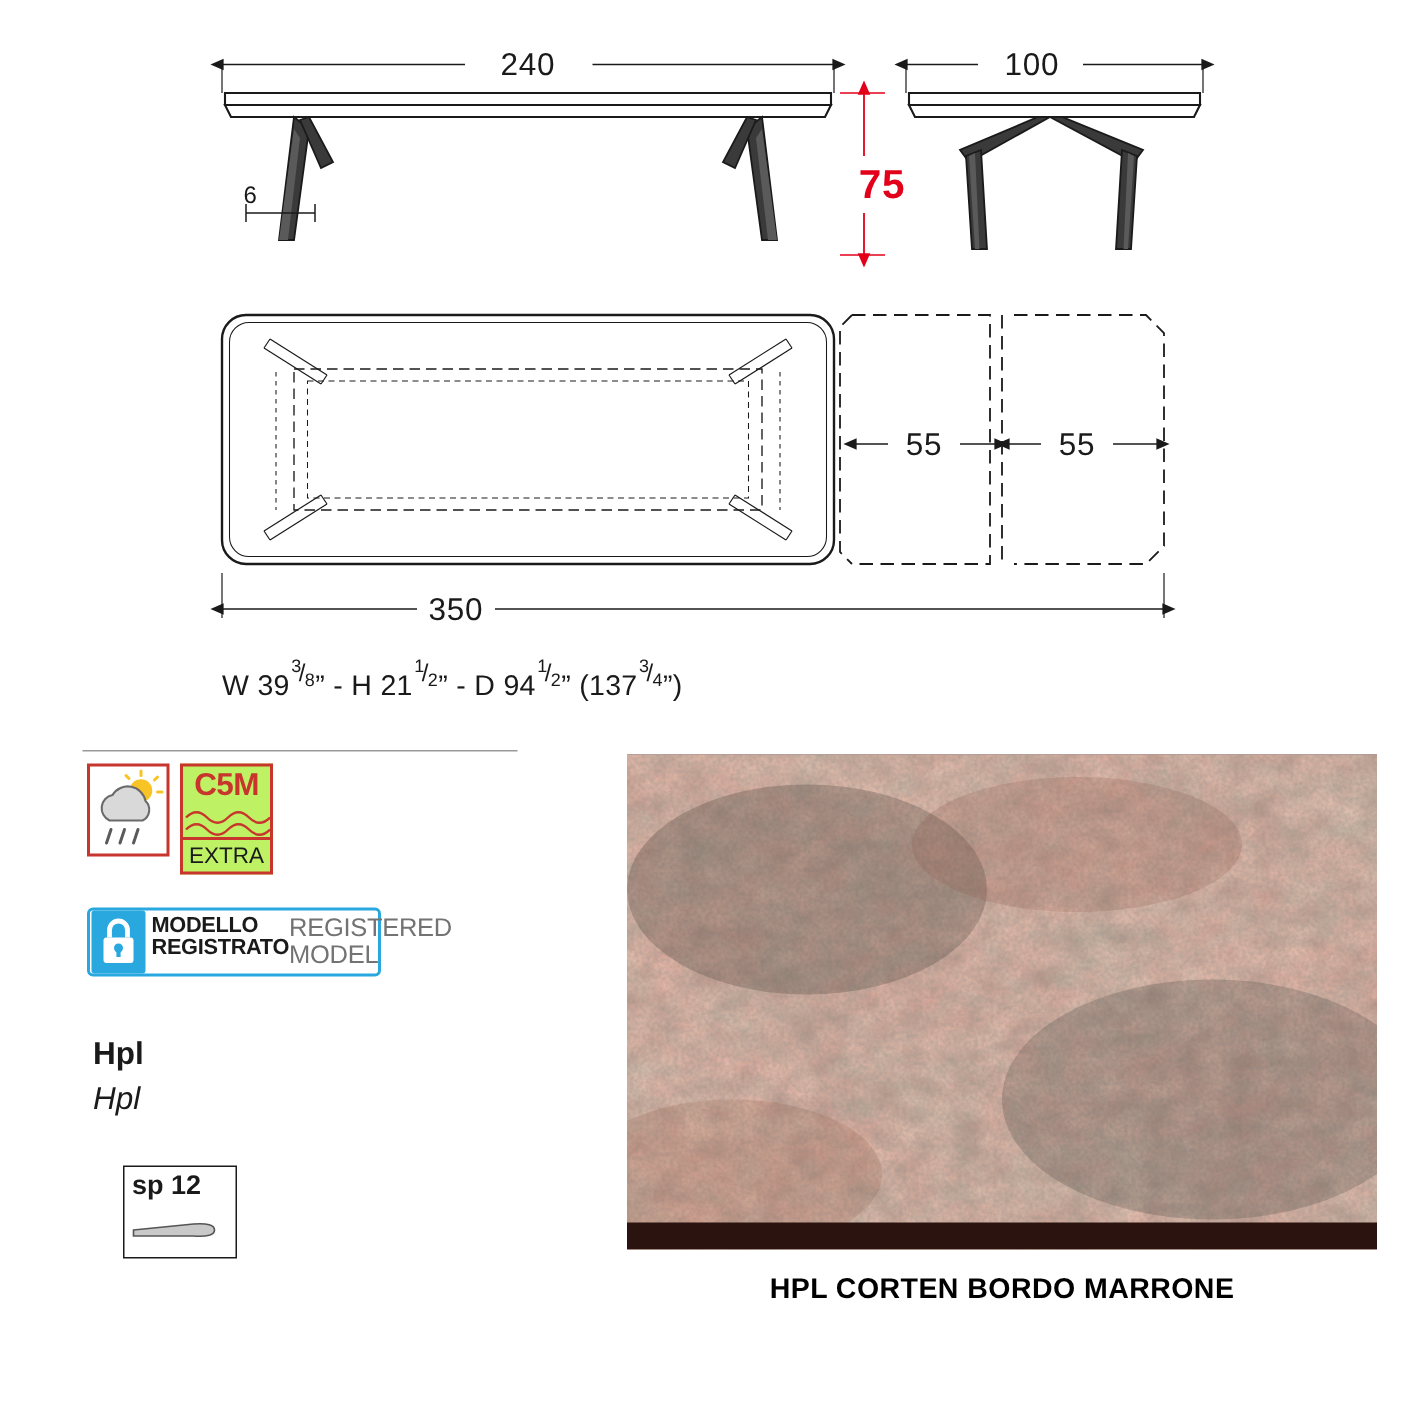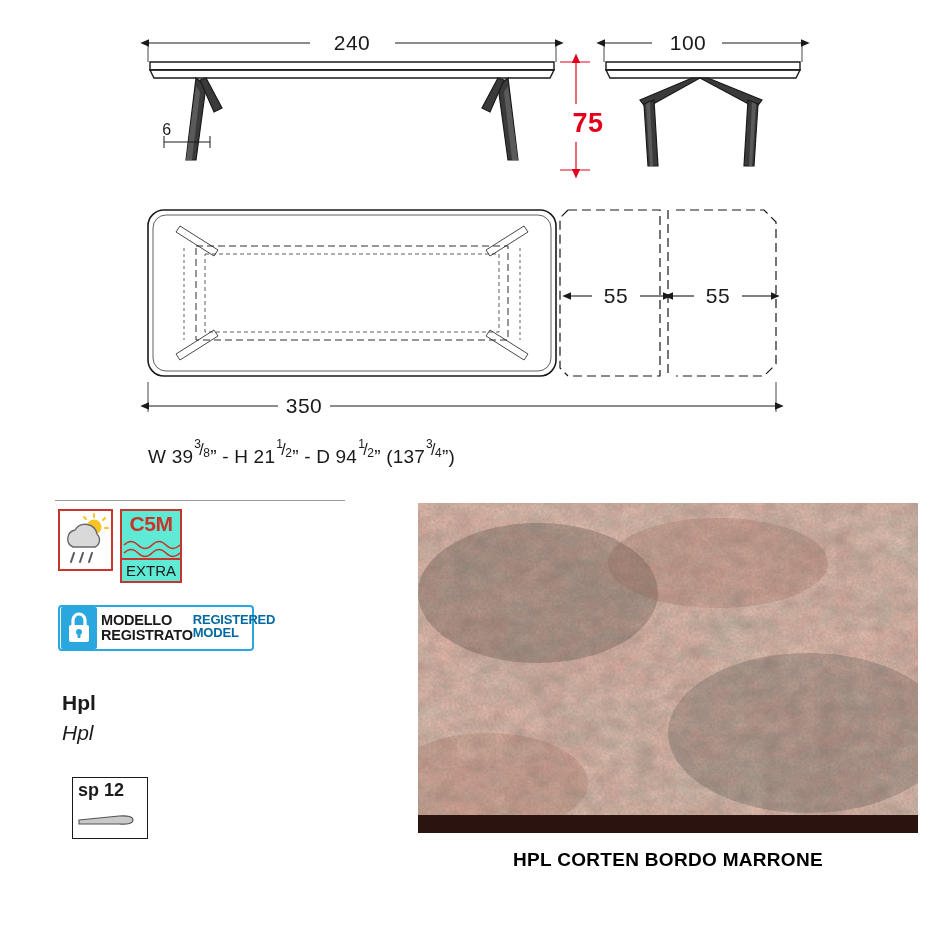--- a/index.html
+++ b/index.html
@@ -117,7 +117,7 @@
     width: 62px;
     height: 74px;
     border: 2px solid #c8352d;
-    background: #5eead4;
+    background: #bef264;
     box-sizing: border-box;
     position: relative;
     display: flex;

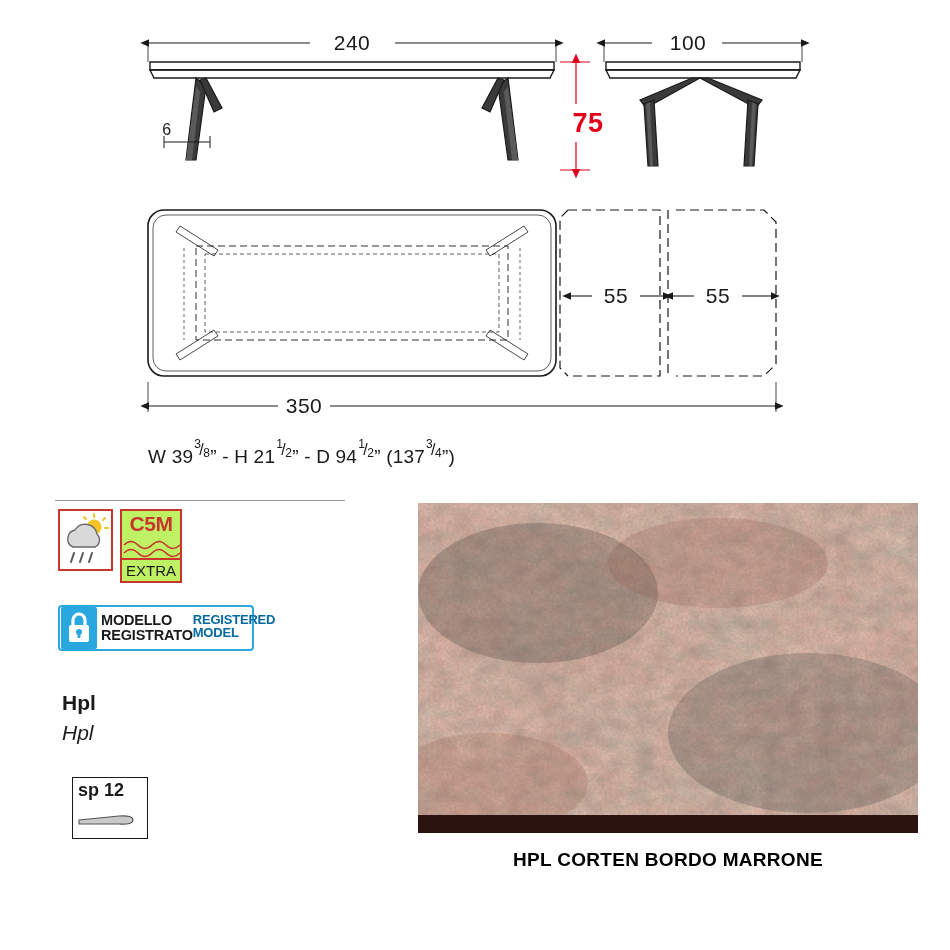--- a/index.html
+++ b/index.html
@@ -185,9 +185,9 @@
     letter-spacing: -0.2px;
   }
   .reg-text .l2 {
-    font-size: 13px;
-    font-weight: bold;
-    color: #0369a1;
+    font-size: 17px;
+    font-weight: normal;
+    color: #737373;
     letter-spacing: -0.2px;
   }
 

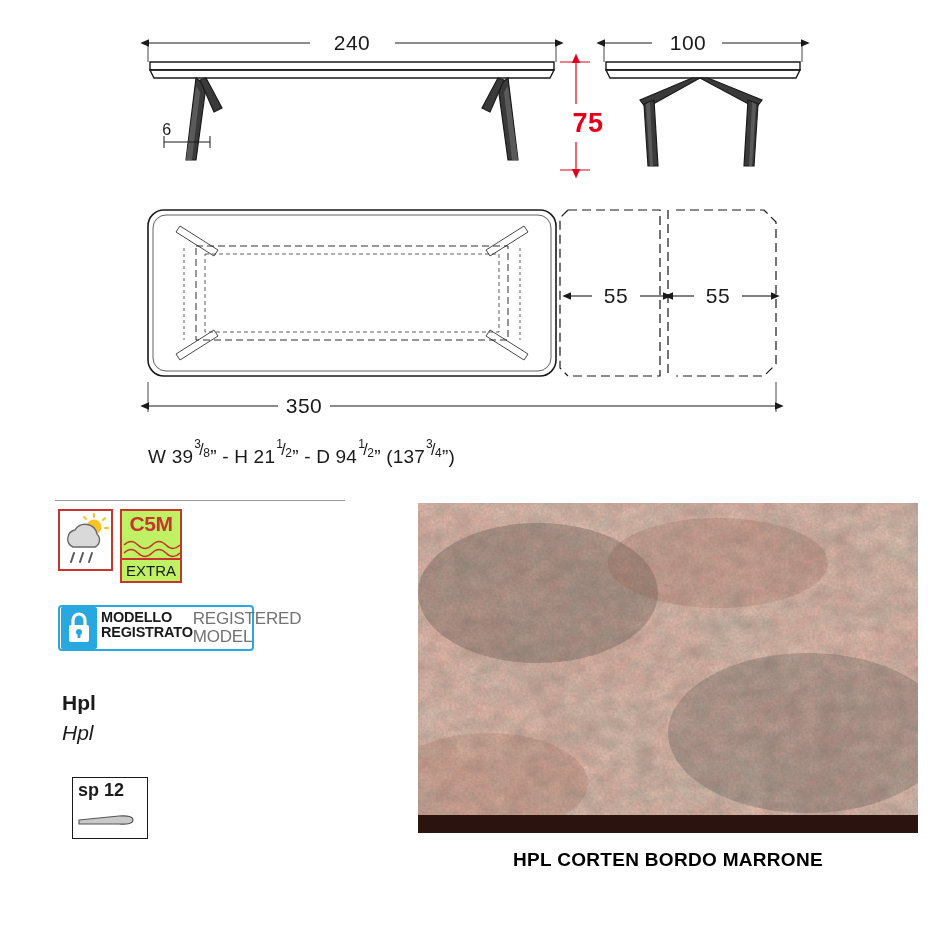--- a/index.html
+++ b/index.html
@@ -210,7 +210,7 @@
 
   .spec-row {
     position: absolute;
-    left: 52px;
+    left: 62px;
     top: 282px;
     display: flex;
     gap: 8px;

